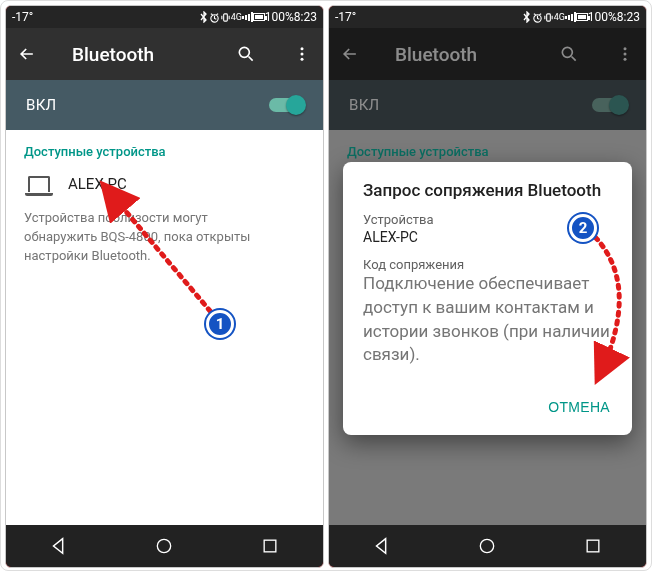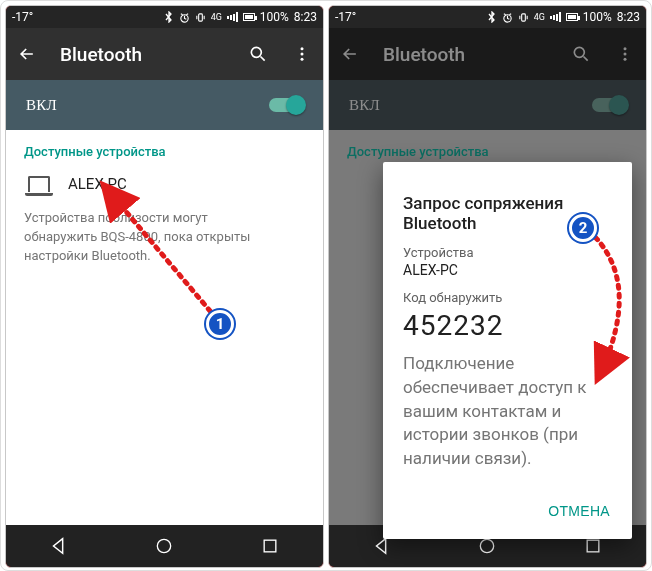--- a/index.html
+++ b/index.html
@@ -35,7 +35,7 @@
     padding: 0 6px;
   }
   .statusbar .left { flex: 0 0 auto; }
-  .statusbar .right { margin-left: auto; display: flex; align-items: center; gap: 5px; }
+  .statusbar .right { margin-left: auto; display: flex; align-items: center; }
   .statusbar .right span { display: inline-flex; align-items: center; }
   .battery-box {
     width: 12px; height: 8px; border: 1px solid #fff; position: relative;

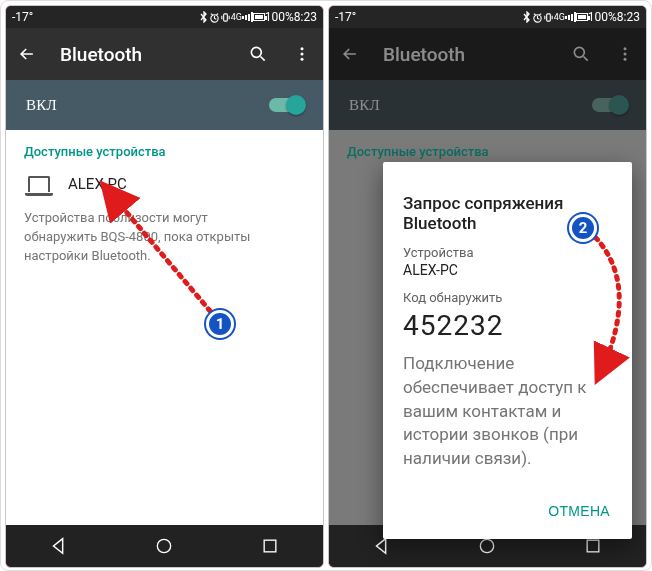--- a/index.html
+++ b/index.html
@@ -49,7 +49,7 @@
     display: flex;
     align-items: center;
     padding: 0 10px;
-    gap: 22px;
+    gap: 34px;
   }
   .appbar .title { font-size: 19px; font-weight: 500; flex: 1; }
   .appbar .icon { width: 22px; height: 22px; display:inline-flex; align-items:center; justify-content:center; }

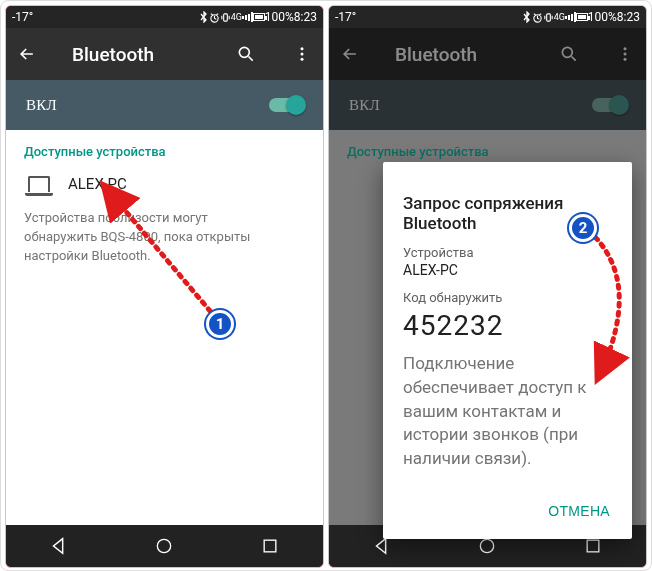--- a/index.html
+++ b/index.html
@@ -61,7 +61,6 @@
     align-items: center;
     padding: 16px 20px;
     font-size: 15px;
-    font-family: Liberation Serif, serif;
   }
   .toggle-row .label { flex: 1; letter-spacing: .3px; }
   .switch {

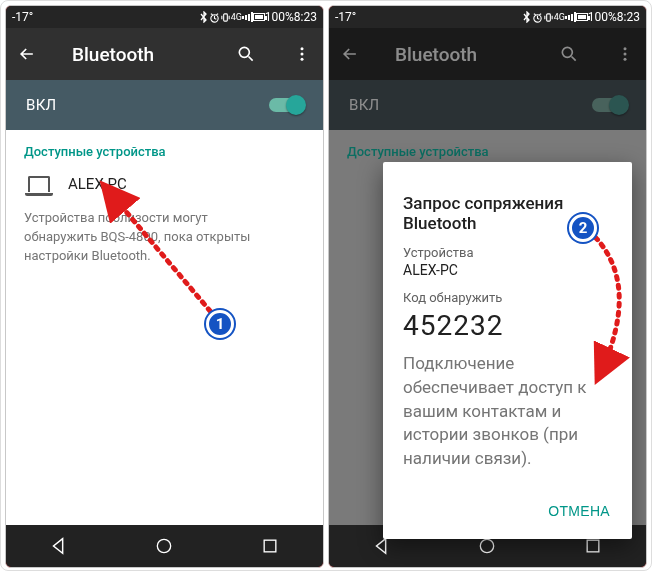--- a/index.html
+++ b/index.html
@@ -121,11 +121,10 @@
     position: absolute;
     left: 14px; right: 14px; top: 156px;
     background: #fff;
-    border-radius: 2px;
+    border-radius: 8px;
     box-shadow: 0 8px 24px rgba(0,0,0,.45);
-    padding: 31px 20px 8px 20px;
+    padding: 18px 20px 8px 20px;
     color: #212121;
-    margin-left: 40px;
   }
   .dialog h3 { font-size: 17px; font-weight: 500; margin-bottom: 12px; }
   .dialog .dlabel { font-size: 13px; color: #616161; margin-top: 6px; }

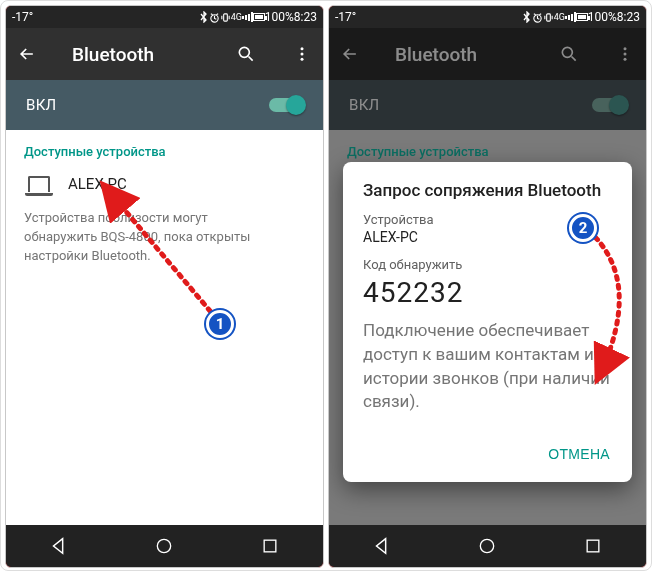--- a/index.html
+++ b/index.html
@@ -329,7 +329,7 @@
     <h3>Запрос сопряжения Bluetooth</h3>
     <div class="dlabel">Устройства</div>
     <div class="dval">ALEX-PC</div>
-    <div class="dlabel" style="margin-top:12px">Код обнаружить</div>
+    <div class="dlabel" style="margin-top:12px">Код сопряжения</div>
     <div class="code">452232</div>
     <div class="dhelp">Подключение обеспечивает доступ к вашим контактам и истории звонков (при наличии связи).</div>
     <div class="actions">

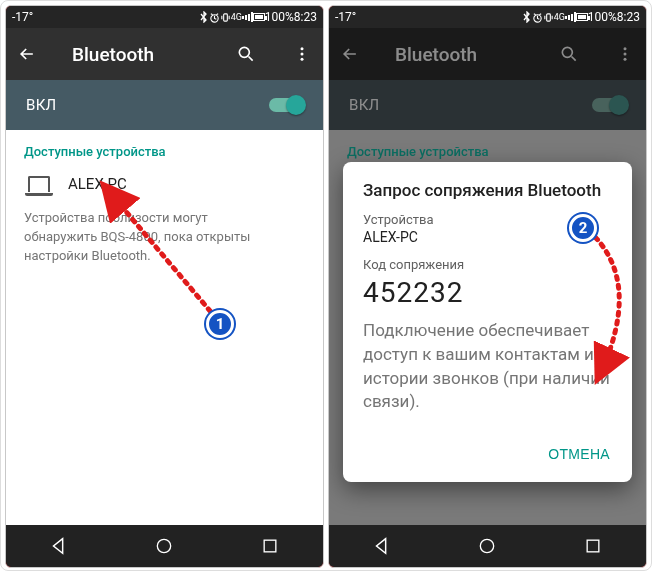--- a/index.html
+++ b/index.html
@@ -330,7 +330,6 @@
     <div class="dlabel">Устройства</div>
     <div class="dval">ALEX-PC</div>
     <div class="dlabel" style="margin-top:12px">Код сопряжения</div>
-    <div class="code">452232</div>
     <div class="dhelp">Подключение обеспечивает доступ к вашим контактам и истории звонков (при наличии связи).</div>
     <div class="actions">
       <button>ОТМЕНА</button>

